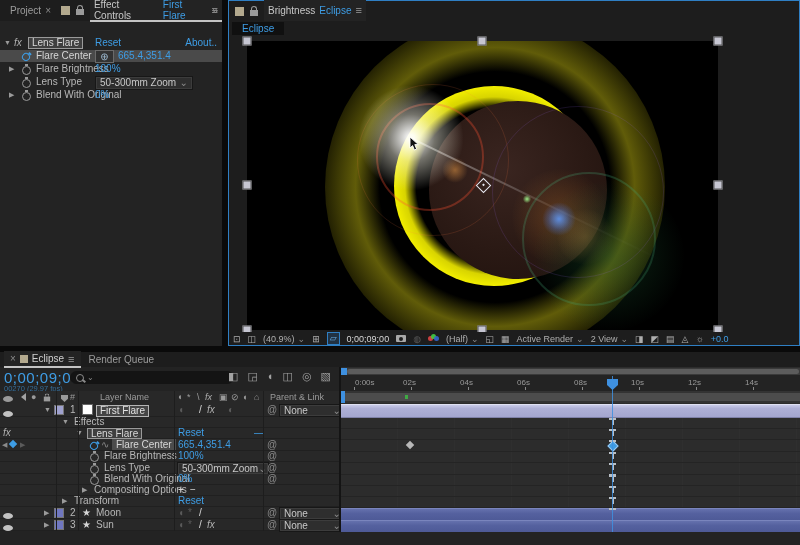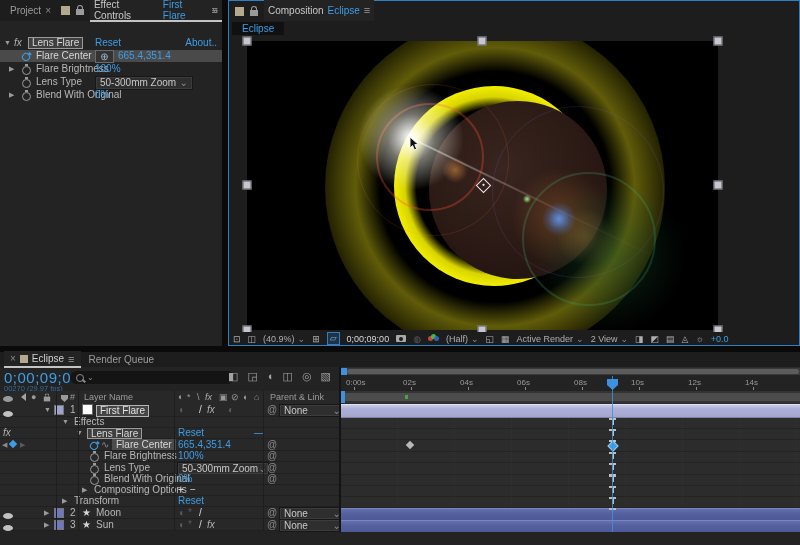--- a/index.html
+++ b/index.html
@@ -185,7 +185,7 @@
       <span class="panel-sq"></span>
       <span class="lock"></span>
       <div class="tab active">
-        <span>Composition</span>
+        <span>Brightness</span>
         <span class="blue">Eclipse</span>
         <span class="menu-g">≡</span>
       </div>

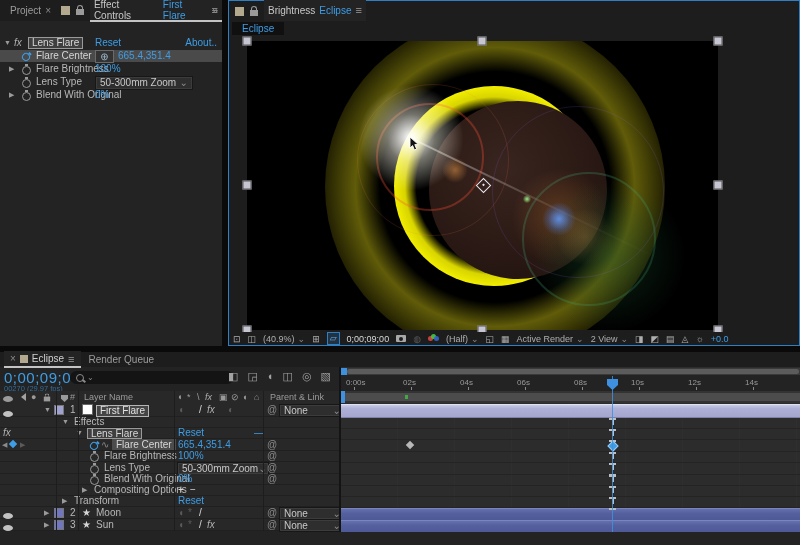--- a/index.html
+++ b/index.html
@@ -456,7 +456,7 @@
         <span class="nav-hd"></span>
       </div>
       <div class="ruler">
-        <span class="rlab" style="left:5px">0:00s</span>
+        <span class="rlab" style="left:14px">0:00s</span>
         <span class="rlab" style="left:62px">02s</span>
         <span class="rlab" style="left:119px">04s</span>
         <span class="rlab" style="left:176px">06s</span>

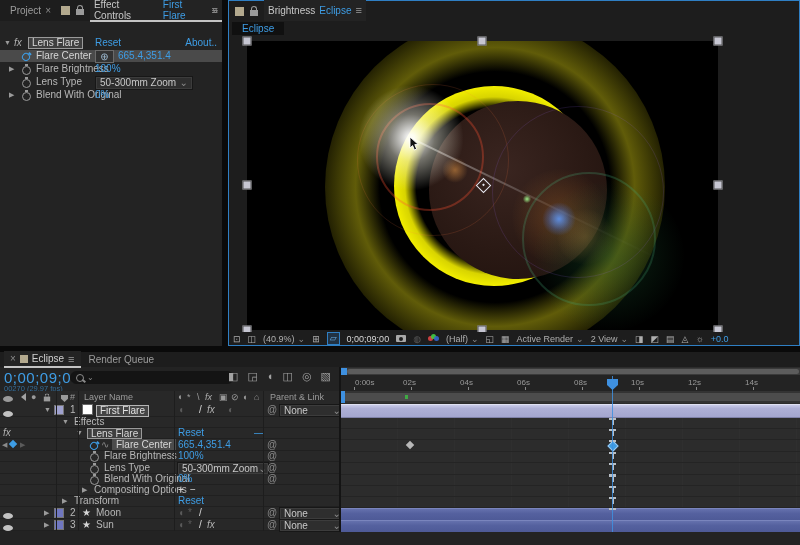--- a/index.html
+++ b/index.html
@@ -316,7 +316,7 @@
       <span class="abs" style="left:43px;top:3px"><span class="lock" style="margin-top:0;transform:scale(.8)"></span></span>
       <span class="abs" style="left:61px;top:3px"><span class="tag"></span></span>
       <span class="abs" style="left:70px;top:1px">#</span>
-      <span class="abs" style="left:84px;top:1px">Layer Name</span>
+      <span class="abs" style="left:100px;top:1px">Layer Name</span>
       <span class="abs" style="left:177px;top:1px">◖</span>
       <span class="abs" style="left:187px;top:1px">*</span>
       <span class="abs" style="left:197px;top:1px">\</span>

